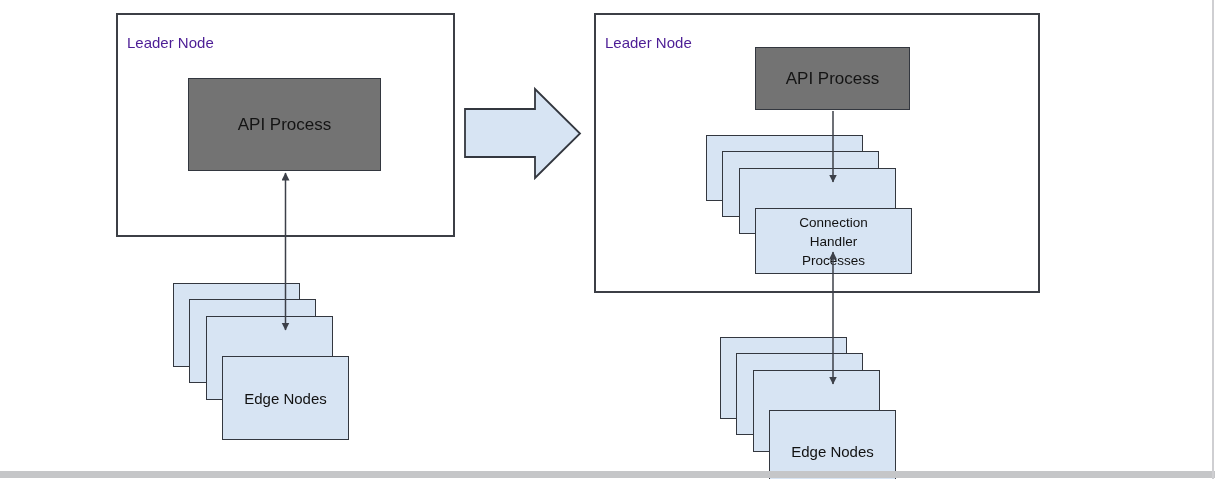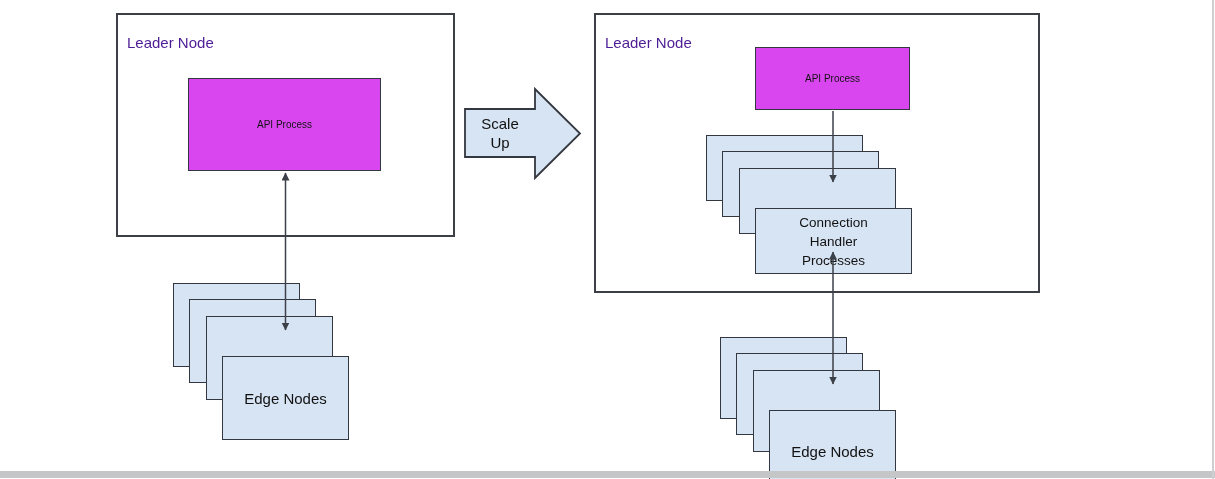--- a/index.html
+++ b/index.html
@@ -16,9 +16,9 @@
   }
   .node-box {
     position:absolute; box-sizing:border-box;
-    background:#d946ef; border:1.6px solid #33373f;
+    background:#737373; border:1.6px solid #33373f;
     display:flex; align-items:center; justify-content:center;
-    font-size:10px; color:#141414; z-index:2; text-align:center;
+    font-size:17px; color:#141414; z-index:2; text-align:center;
   }
   .stack { position:absolute; z-index:2; }
   .stack .layer {

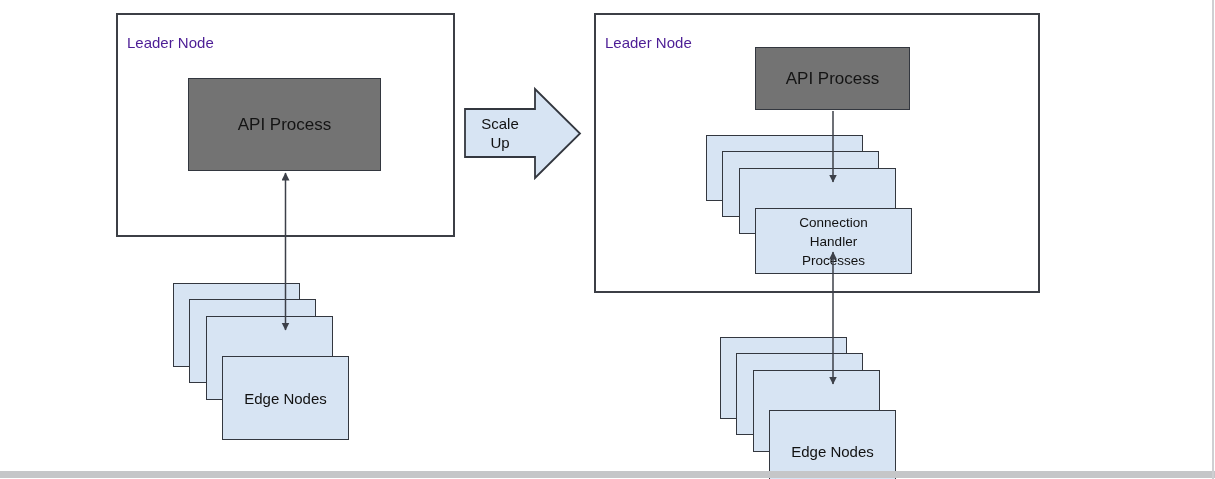--- a/index.html
+++ b/index.html
@@ -109,8 +109,6 @@
     <line x1="833" y1="252" x2="833" y2="384" stroke="#3c4049" stroke-width="1.5" marker-start="url(#ah)" marker-end="url(#ah)"></line>
   </svg>
 
-  <div class="scale-label">Scale
-Up</div>
 
   <div class="bottom-strip"></div>
   <div class="right-edge-line"></div>

